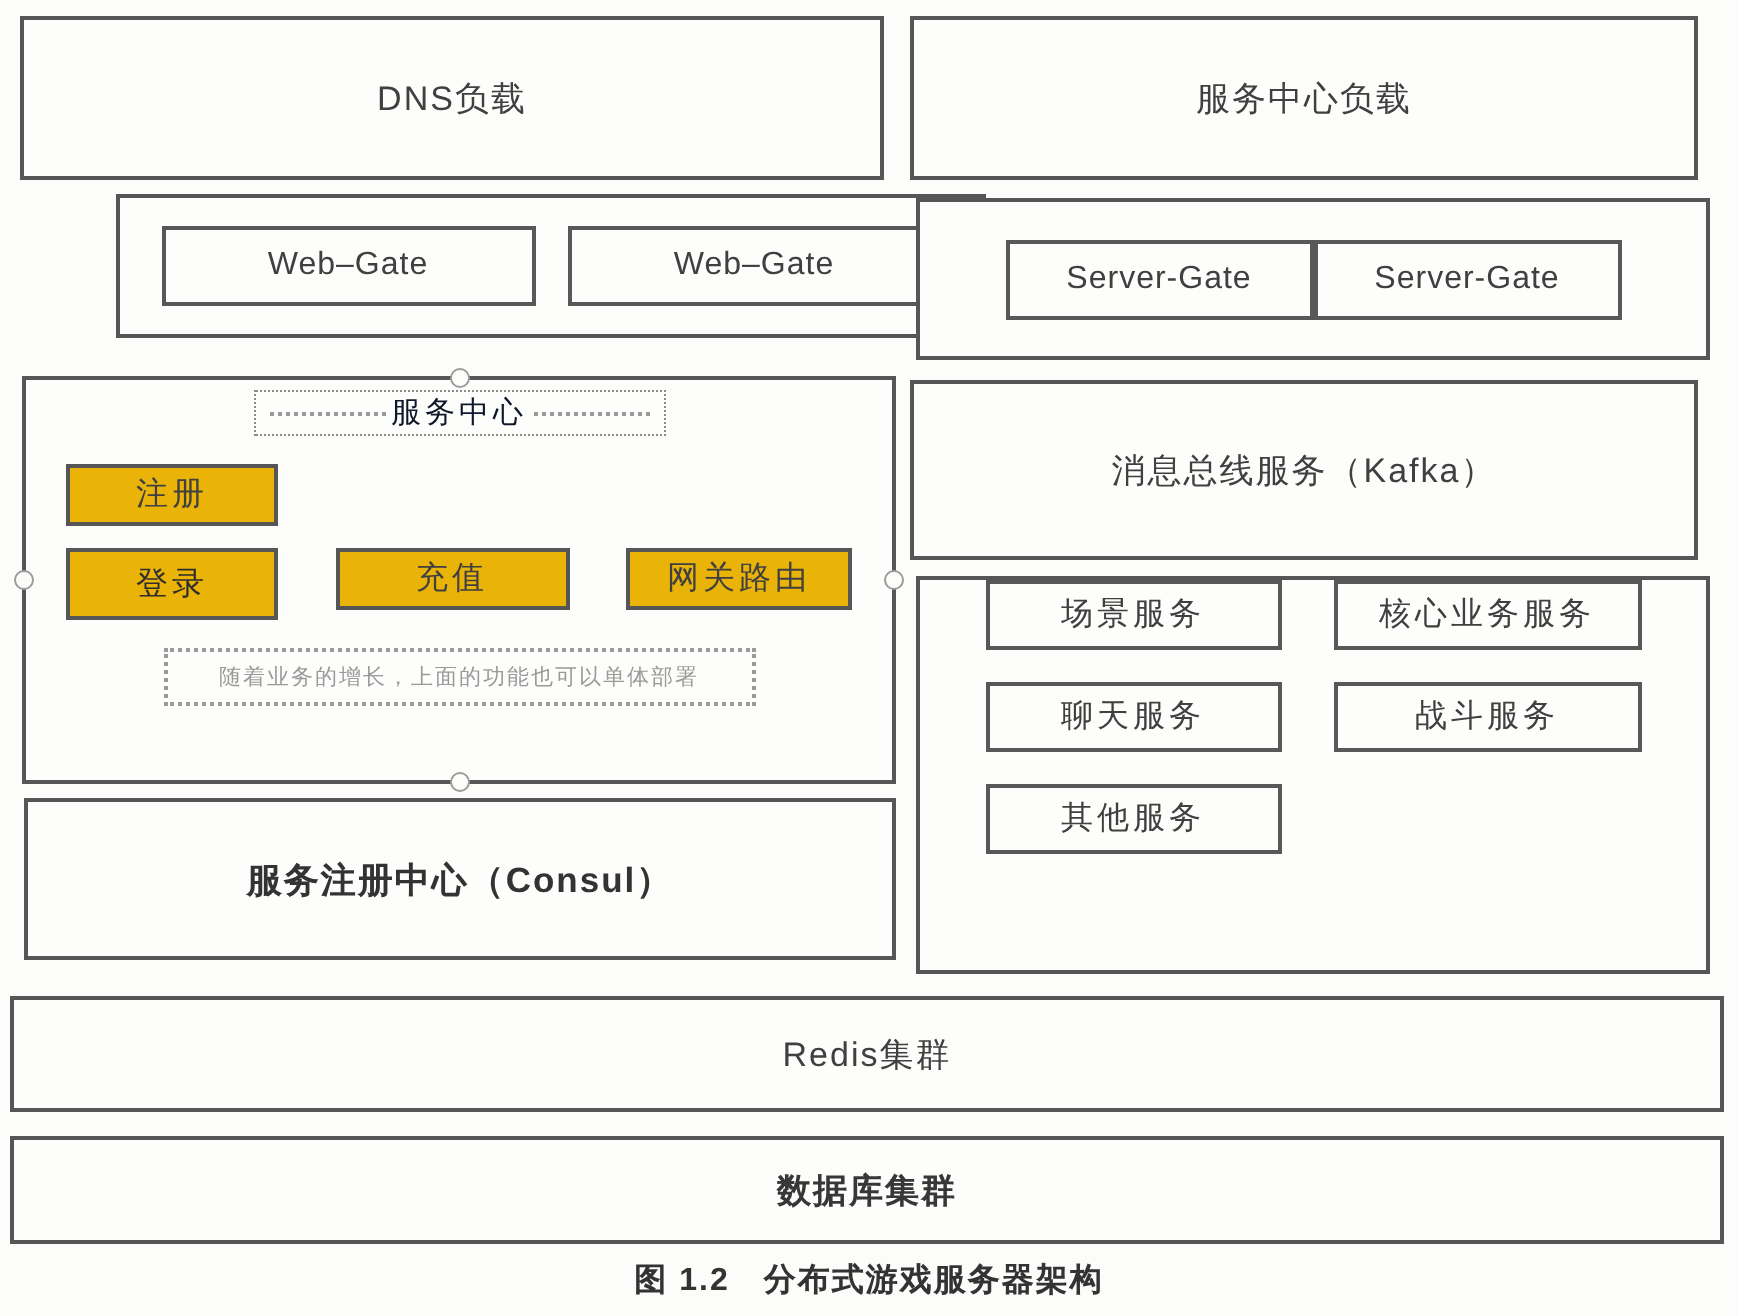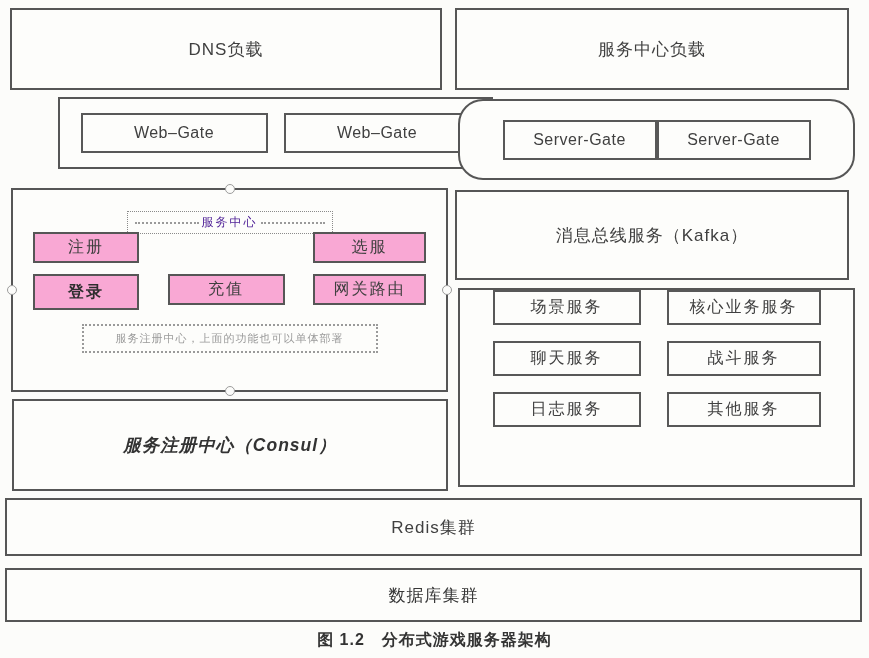--- a/index.html
+++ b/index.html
@@ -30,7 +30,7 @@
   
   #webgate-row{left:12px;top:97px;width:435px;height:72px;gap:16px;margin-left:46px;}
   #webgate-row .small-box{width:187px;height:40px;}
-  #servergate-row{left:458px;top:99px;width:397px;height:81px;border-radius:25px;}
+  #servergate-row{left:458px;top:99px;width:397px;height:81px;}
   #servergate-row .small-box{width:154px;height:40px;}
   
   #service-center-box{

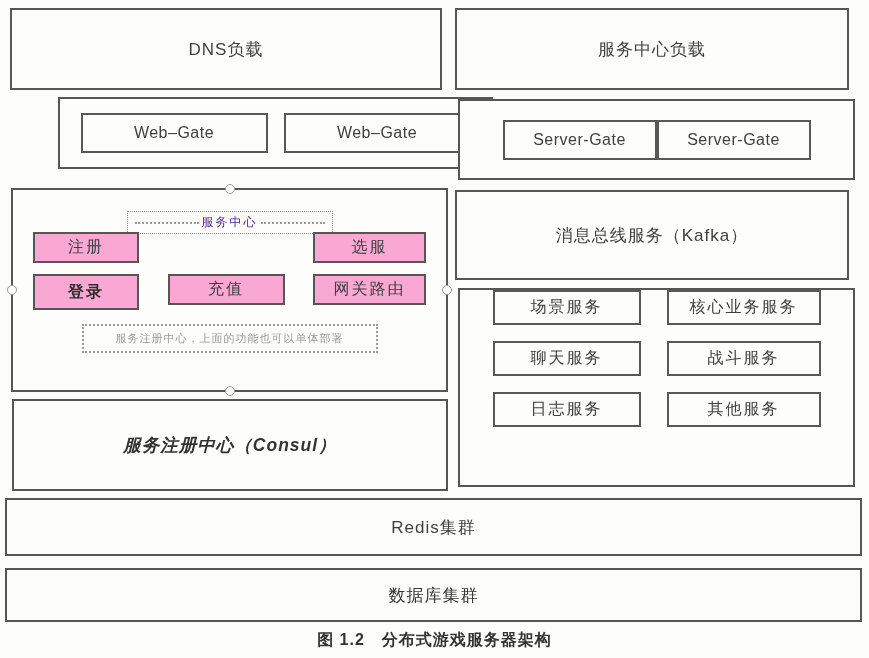--- a/index.html
+++ b/index.html
@@ -38,12 +38,12 @@
     display:block;
   }
   .dashed-title{
-    position:absolute;left:50%;top:21px;transform:translateX(-50%);
+    position:absolute;left:50%;top:5px;transform:translateX(-50%);
     width:206px;height:23px;
     border:1px dotted #8a8a8a;
     display:flex;align-items:center;
     box-sizing:border-box;
-    font-size:12px;color:#4c1d95;letter-spacing:2px;
+    font-size:15px;color:#0f172a;letter-spacing:2px;
     padding:0 4px;
   }
   .dashed-title::before,.dashed-title::after{

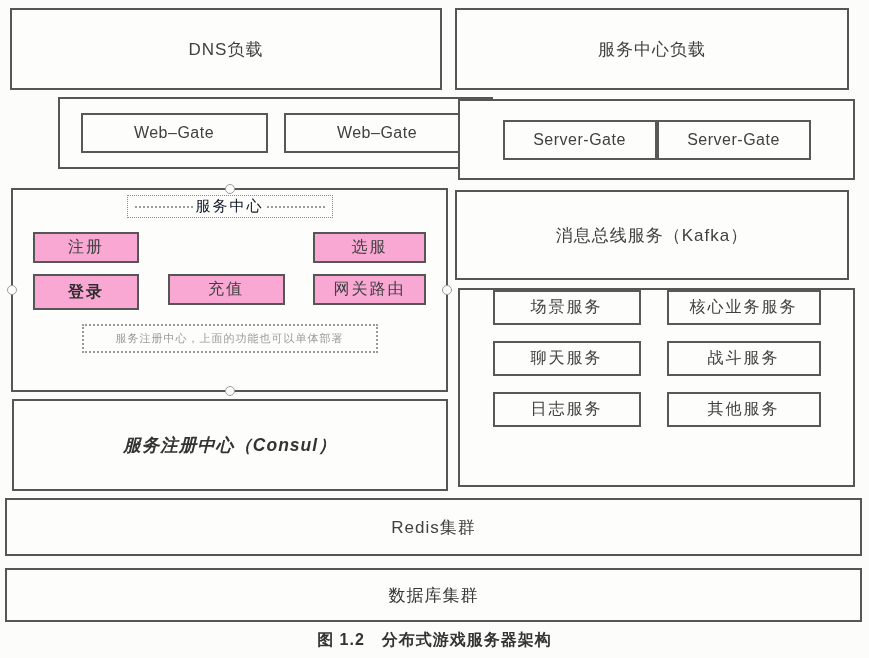--- a/index.html
+++ b/index.html
@@ -57,7 +57,7 @@
   #fn-row-1{top:42px;}
   #fn-row-2{top:84px;}
   .fn-box{
-    border:2px solid #565656;background:#f9a8d4;
+    border:2px solid #565656;background:#eab308;
     height:31px;display:flex;align-items:center;justify-content:center;
     box-sizing:border-box;font-size:16px;letter-spacing:2px;color:#404040;
   }

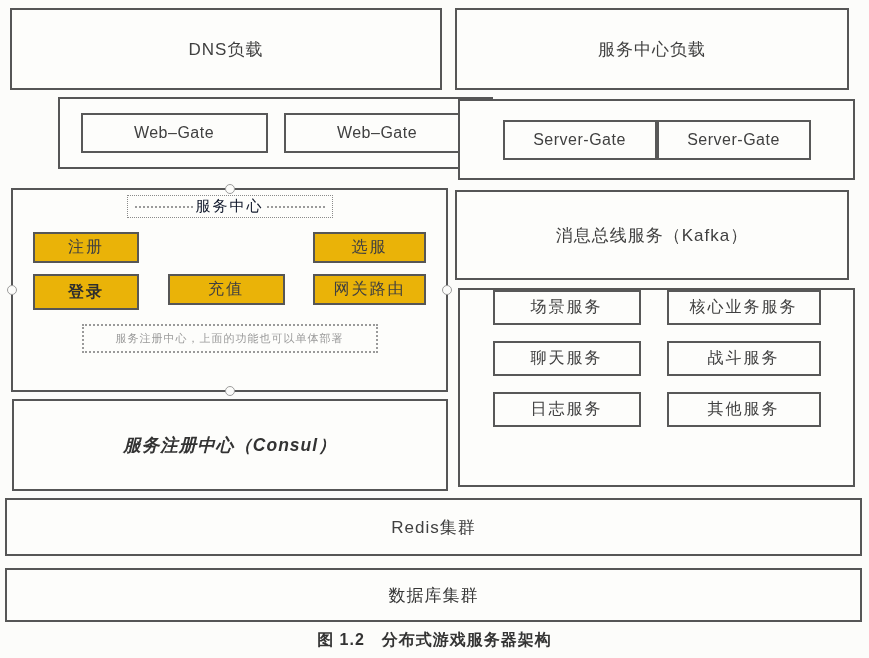--- a/index.html
+++ b/index.html
@@ -131,7 +131,6 @@
   </div>
   <div class="fn-row" id="fn-row-1">
     <div class="fn-box fn-c1">注册</div>
-    <div class="fn-box fn-c3">选服</div>
   </div>
   <div class="fn-row" id="fn-row-2">
     <div class="fn-box fn-c1 fn-bold">登录</div>

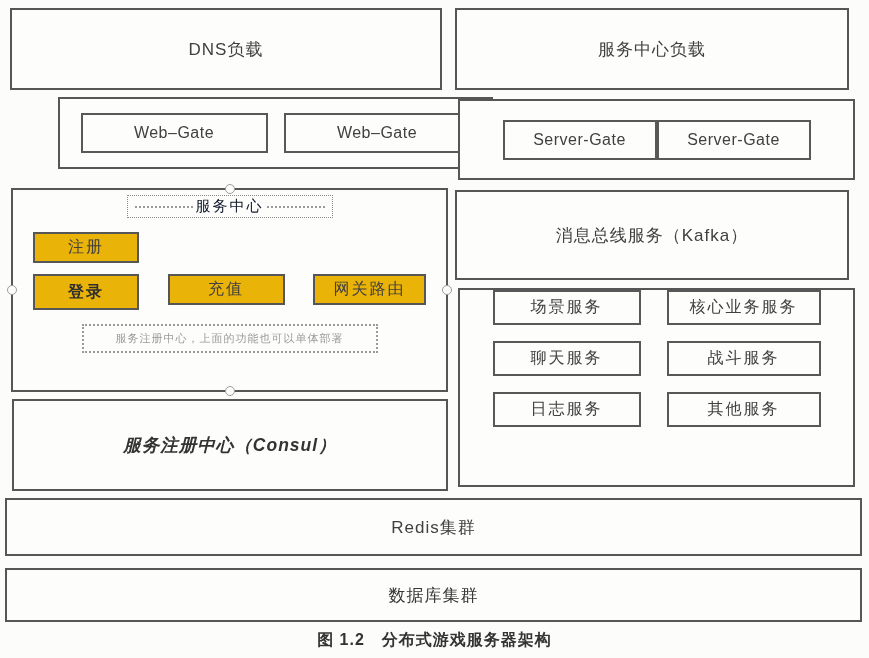--- a/index.html
+++ b/index.html
@@ -64,7 +64,7 @@
   .fn-c1{width:106px;}
   .fn-c2{width:117px;}
   .fn-c3{width:113px;}
-  .fn-bold{font-weight:bold;border-width:2.5px;height:36px;color:#2e2e2e;}
+  .fn-bold{font-weight:normal;border-width:2.5px;height:36px;color:#2e2e2e;}
   .dashed-note{
     position:absolute;left:50%;top:134px;transform:translateX(-50%);
     width:296px;height:29px;

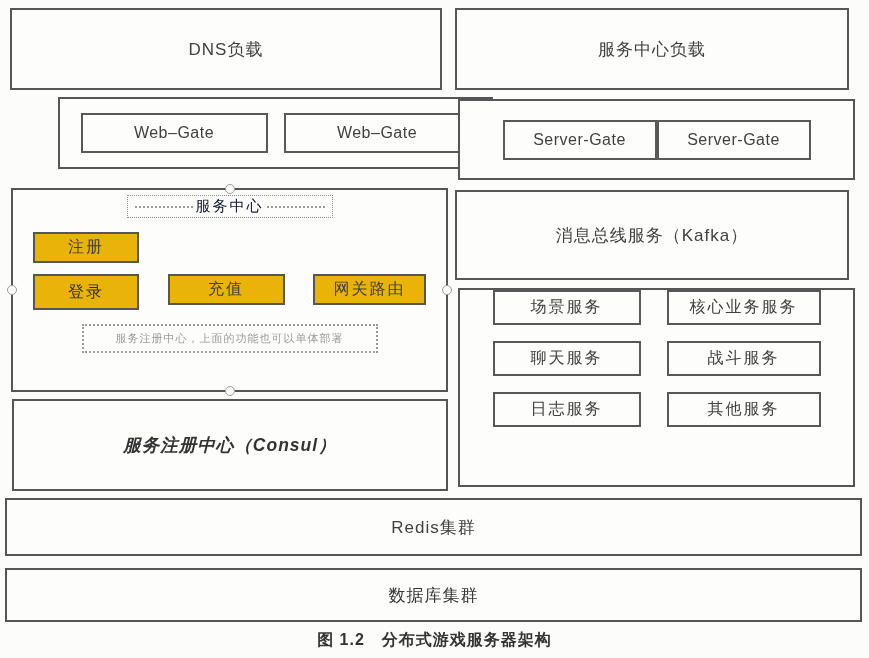--- a/index.html
+++ b/index.html
@@ -137,7 +137,7 @@
     <div class="fn-box fn-c2">充值</div>
     <div class="fn-box fn-c3">网关路由</div>
   </div>
-  <div class="dashed-note">服务注册中心，上面的功能也可以单体部署</div>
+  <div class="dashed-note">随着业务的增长，上面的功能也可以单体部署</div>
   <div class="handle handle-top"></div>
   <div class="handle handle-bottom"></div>
   <div class="handle handle-left"></div>

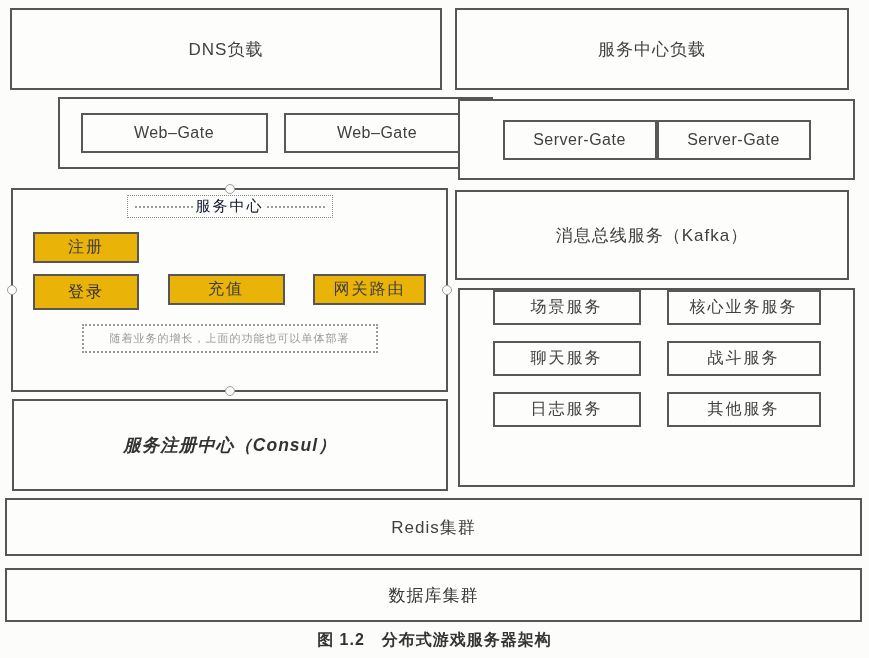--- a/index.html
+++ b/index.html
@@ -157,7 +157,6 @@
   <div class="small-box">核心业务服务</div>
   <div class="small-box">聊天服务</div>
   <div class="small-box">战斗服务</div>
-  <div class="small-box">日志服务</div>
   <div class="small-box">其他服务</div>
 </div>
 

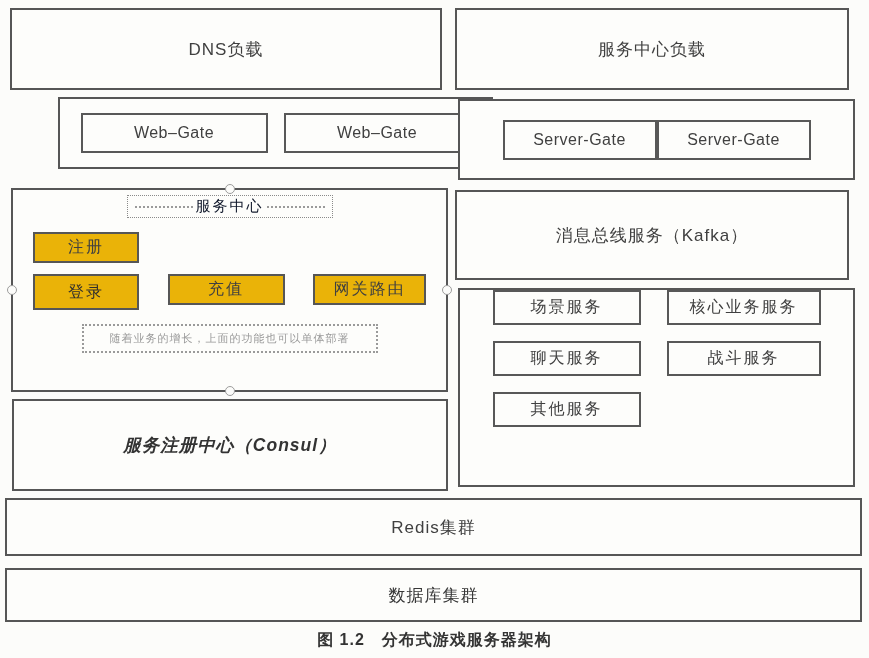--- a/index.html
+++ b/index.html
@@ -82,7 +82,7 @@
   .handle-left{left:-6px;top:50%;transform:translateY(-50%);}
   .handle-right{right:-6px;top:50%;transform:translateY(-50%);}
   
-  #consul-box{left:12px;top:399px;width:436px;height:92px;font-style:italic;}
+  #consul-box{left:12px;top:399px;width:436px;height:81px;}
   #consul-box .label{font-weight:bold;font-size:17.5px;color:#333;}
   
   #kafka-box{left:455px;top:190px;width:394px;height:90px;}

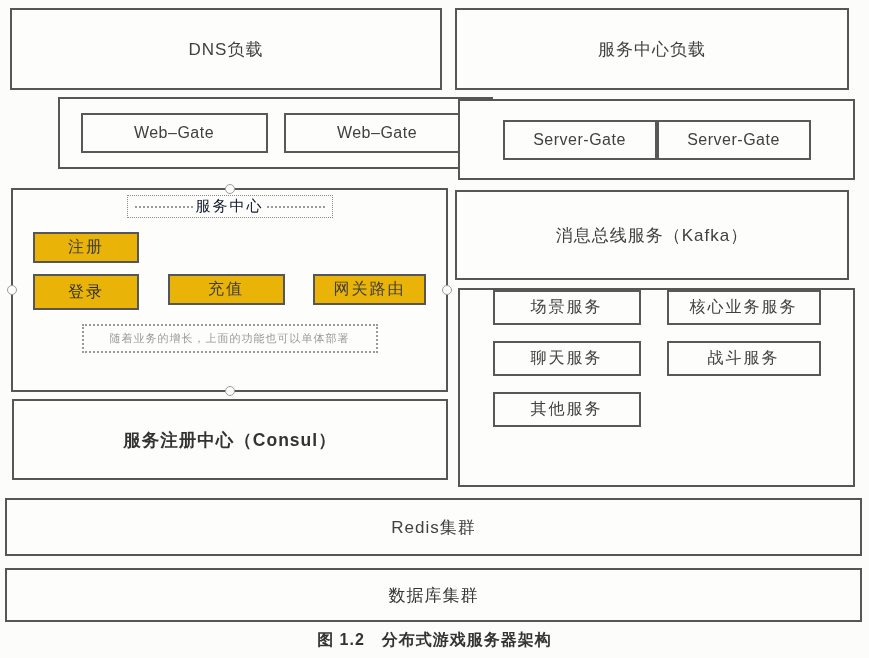--- a/index.html
+++ b/index.html
@@ -96,7 +96,7 @@
   
   #redis-box{left:5px;top:498px;width:857px;height:58px;}
   #db-box{left:5px;top:568px;width:857px;height:54px;}
-  #db-box .label{font-weight:normal;color:#373737;}
+  #db-box .label{font-weight:bold;color:#373737;}
   
   #caption{
     position:absolute;left:0;top:630px;width:100%;

